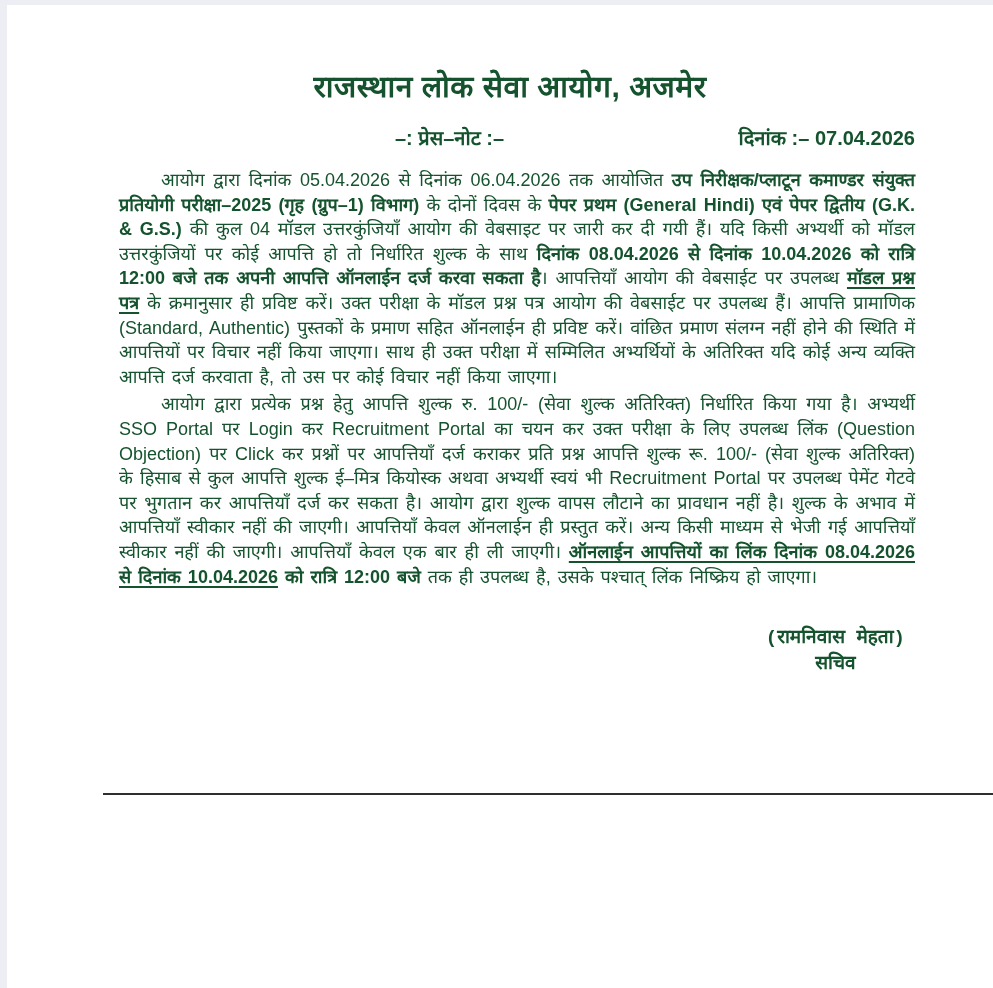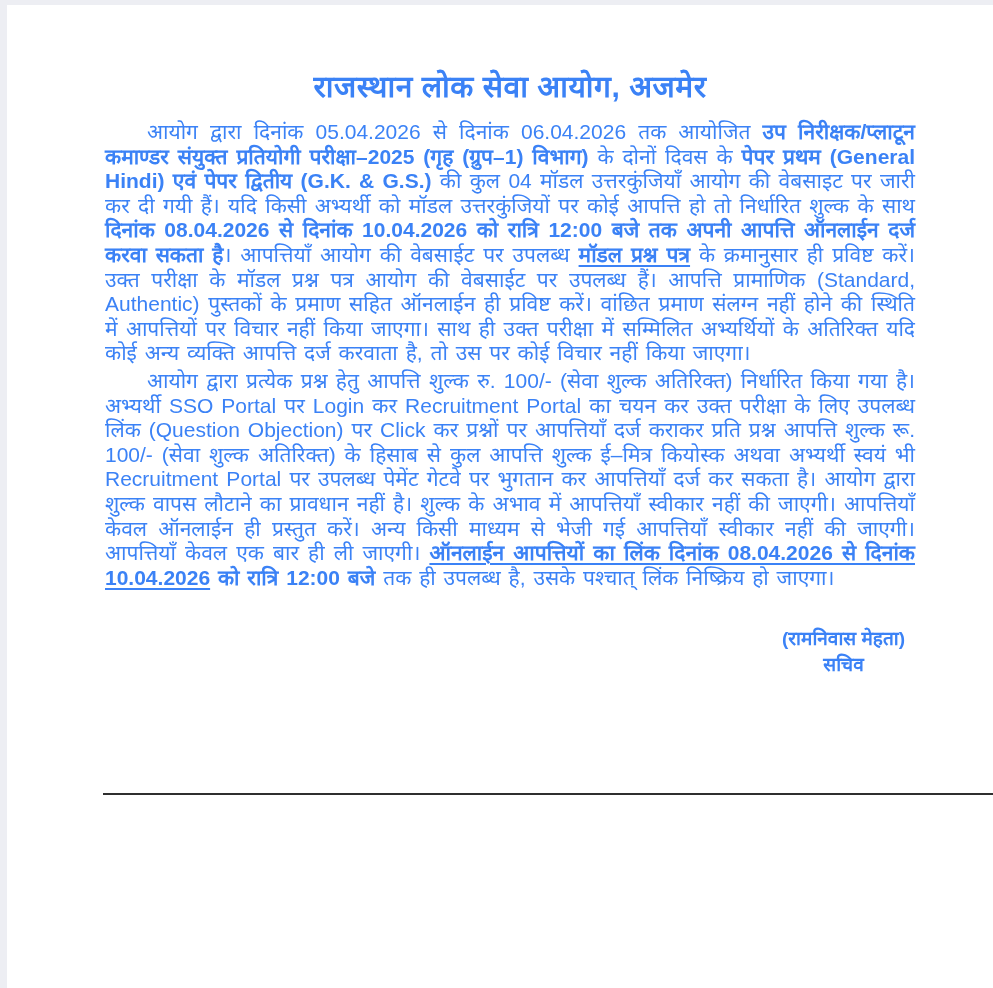--- a/index.html
+++ b/index.html
@@ -10,7 +10,7 @@
     background: #ffffff;
     overflow: hidden;
     font-family: "Liberation Sans", "DejaVu Sans", sans-serif;
-    color: #3b82f6;
+    color: #14532d;
   }
   .edge-top {
     position: absolute; top: 0; left: 0; right: 0; height: 5px;

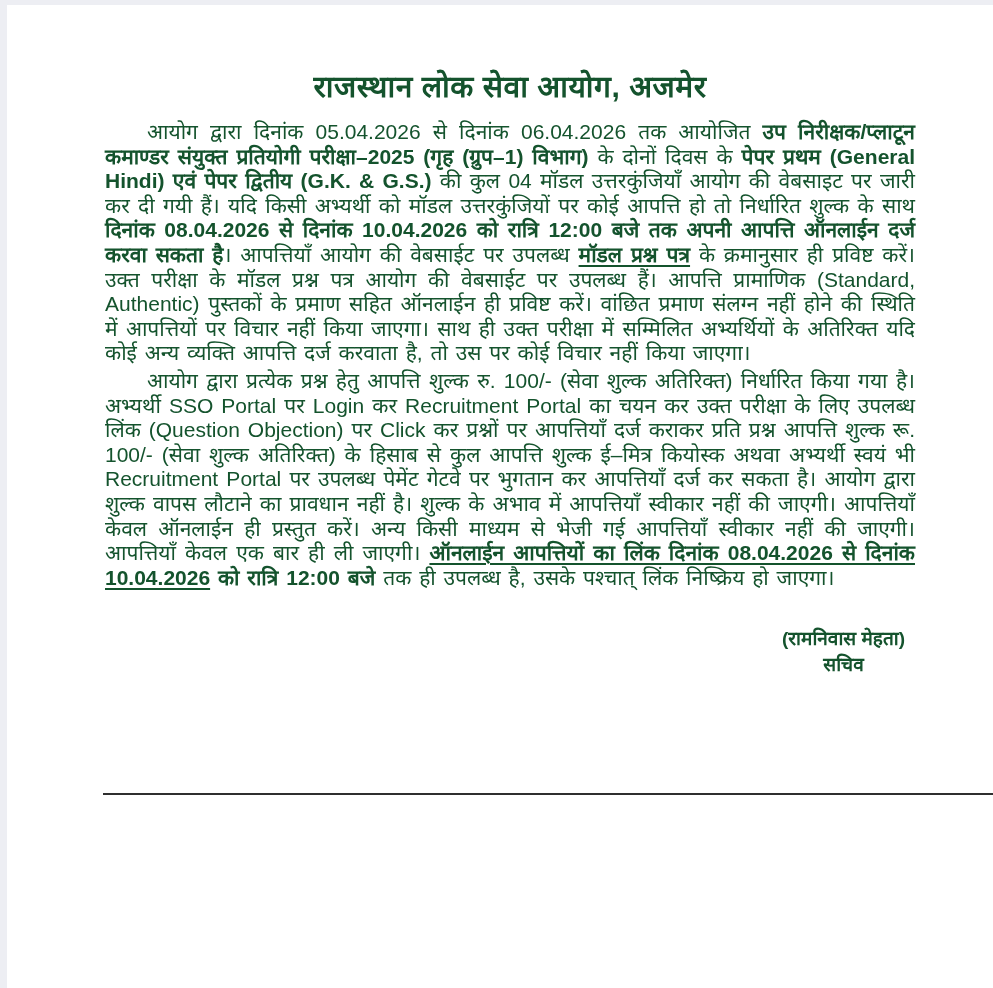--- a/index.html
+++ b/index.html
@@ -91,6 +91,10 @@
   <div class="content">
     <h1 class="doc-title">राजस्थान लोक सेवा आयोग, अजमेर</h1>
 
+    <div class="subhead">
+      <span class="press-note">–: प्रेस–नोट :–</span>
+      <span class="date-label">दिनांक :– 07.04.2026</span>
+    </div>
 
     <div class="body-text">
         <p class="para"><span>आयोग द्वारा दिनांक 05.04.2026 से दिनांक 06.04.2026 तक आयोजित </span><span class="b">उप निरीक्षक/प्लाटून कमाण्डर संयुक्त प्रतियोगी परीक्षा–2025 (गृह (ग्रुप–1) विभाग) </span><span>के दोनों दिवस के </span><span class="b">पेपर प्रथम (General Hindi) एवं पेपर द्वितीय (G.K. &amp; G.S.) </span><span>की कुल 04 मॉडल उत्तरकुंजियाँ आयोग की वेबसाइट पर जारी कर दी गयी हैं। यदि किसी अभ्यर्थी को मॉडल उत्तरकुंजियों पर कोई आपत्ति हो तो निर्धारित शुल्क के साथ </span><span class="b">दिनांक 08.04.2026 से दिनांक 10.04.2026 को रात्रि 12:00 बजे तक अपनी आपत्ति ऑनलाईन दर्ज करवा सकता है</span><span>। आपत्तियाँ आयोग की वेबसाईट पर उपलब्ध </span><span class="b u">मॉडल प्रश्न पत्र</span><span> के क्रमानुसार ही प्रविष्ट करें। उक्त परीक्षा के मॉडल प्रश्न पत्र आयोग की वेबसाईट पर उपलब्ध हैं। आपत्ति प्रामाणिक (Standard, Authentic) पुस्तकों के प्रमाण सहित ऑनलाईन ही प्रविष्ट करें। वांछित प्रमाण संलग्न नहीं होने की स्थिति में आपत्तियों पर विचार नहीं किया जाएगा। साथ ही उक्त परीक्षा में सम्मिलित अभ्यर्थियों के अतिरिक्त यदि कोई अन्य व्यक्ति आपत्ति दर्ज करवाता है, तो उस पर कोई विचार नहीं किया जाएगा।</span></p>

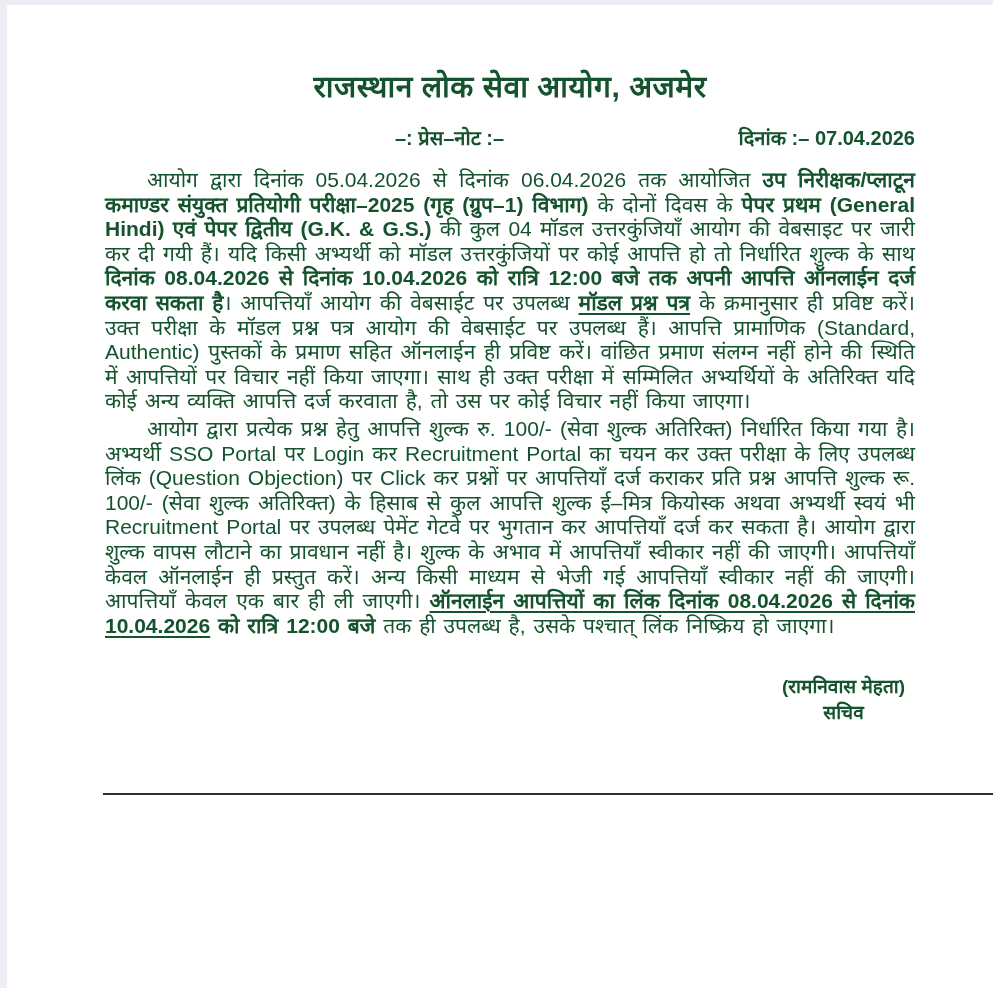--- a/index.html
+++ b/index.html
@@ -55,8 +55,8 @@
   }
   .body-text { margin-top: 14px; }
   .para {
-    margin: 0 0 3px 0;
-    font-size: 21px;
+    margin: 0 0 3px 14px;
+    font-size: 18px;
     line-height: 24.6px;
     text-align: justify;
     text-indent: 42px;

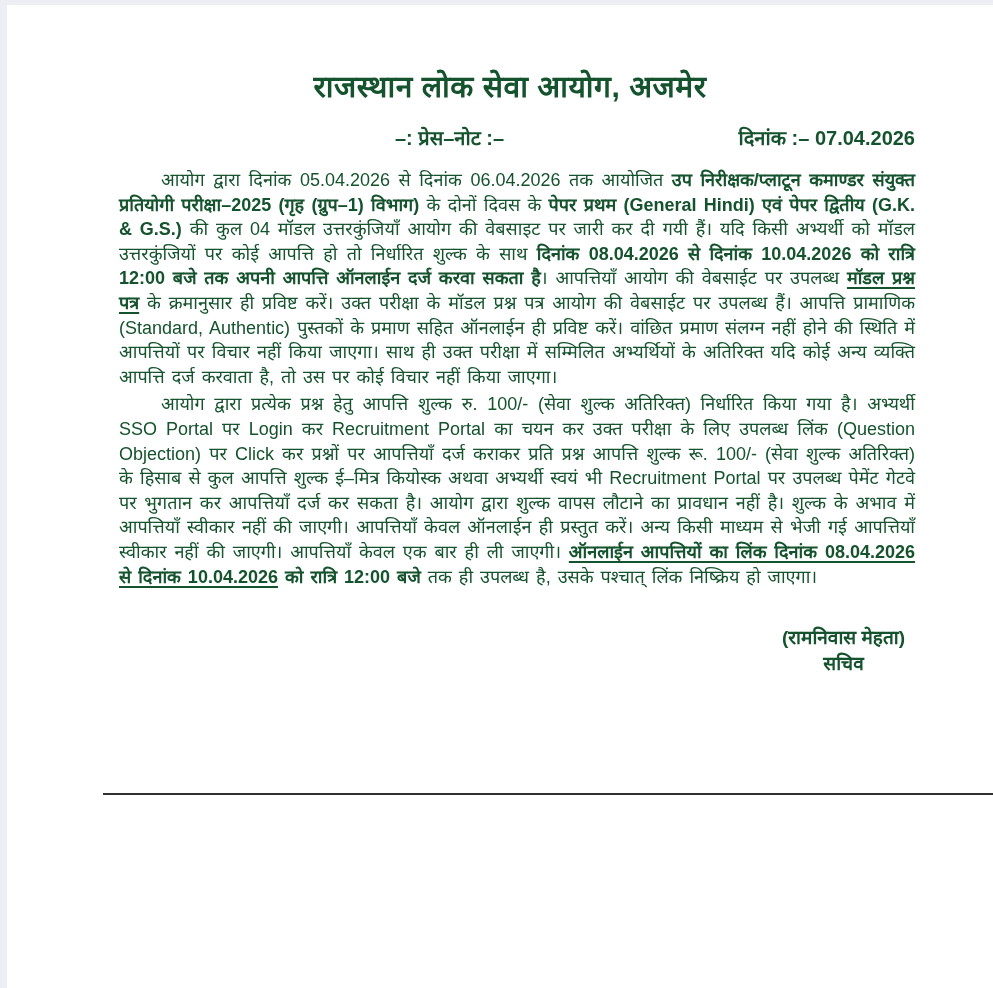--- a/index.html
+++ b/index.html
@@ -71,6 +71,7 @@
     font-size: 19px;
     font-weight: 700;
     line-height: 26px;
+    font-family: Liberation Mono, monospace;
   }
   .footer-rule {
     position: absolute;

